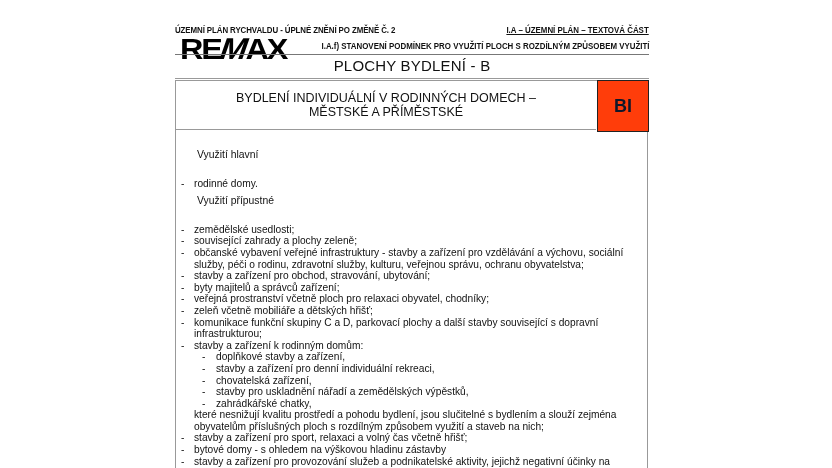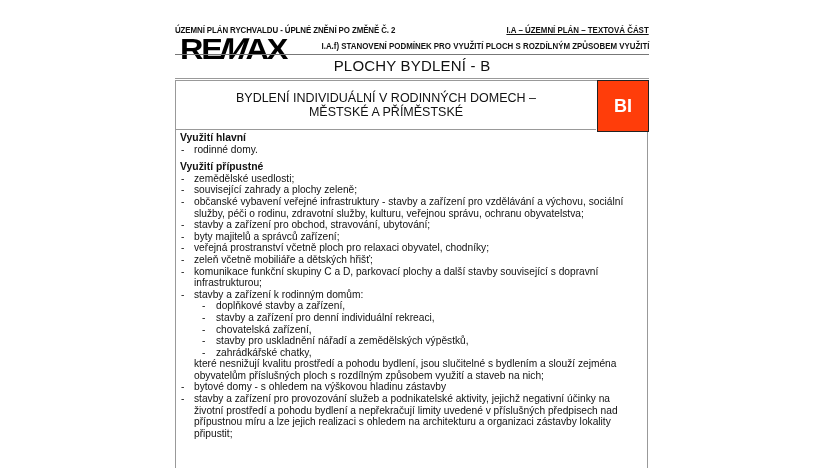--- a/index.html
+++ b/index.html
@@ -28,7 +28,7 @@
   .box-head .t { font-size:12.5px; font-weight:normal; line-height:14px; text-align:center; }
   .badge { position:absolute; left:421px; top:-1px; width:52px; height:52px; background:#ff3d0a;
            border:1.5px solid #222; box-sizing:border-box; display:flex; align-items:center; justify-content:center;
-           font-size:18px; font-weight:bold; color:#ffffff; }
+           font-size:18px; font-weight:bold; color:#0f172a; }
 
   .content { position:absolute; left:4px; top:51px; width:460px; font-size:10.2px; line-height:11.6px; }
   .h { font-weight:bold; font-size:10.4px; margin:0; }

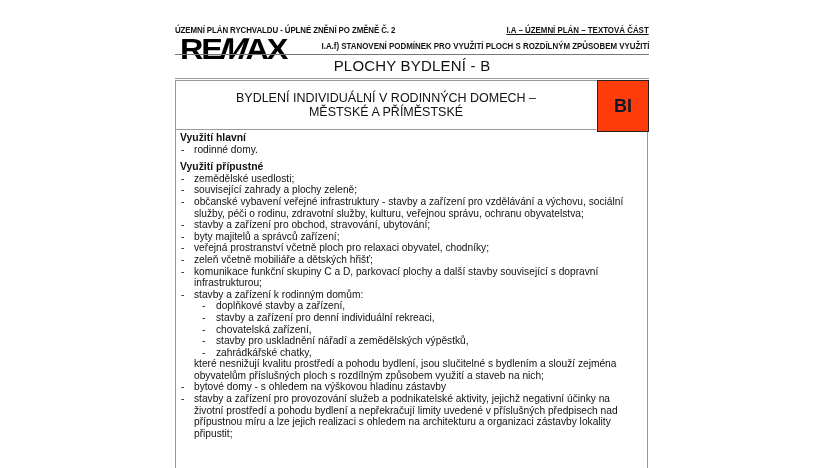--- a/index.html
+++ b/index.html
@@ -31,7 +31,7 @@
            font-size:18px; font-weight:bold; color:#0f172a; }
 
   .content { position:absolute; left:4px; top:51px; width:460px; font-size:10.2px; line-height:11.6px; }
-  .h { font-weight:bold; font-size:10.4px; margin:0; }
+  .h { font-weight:normal; font-size:10.4px; margin:17px; }
   .h2 { margin-top:6px; }
   ul { list-style:none; margin:0; padding:0; }
   li.l1 { position:relative; padding-left:14px; }

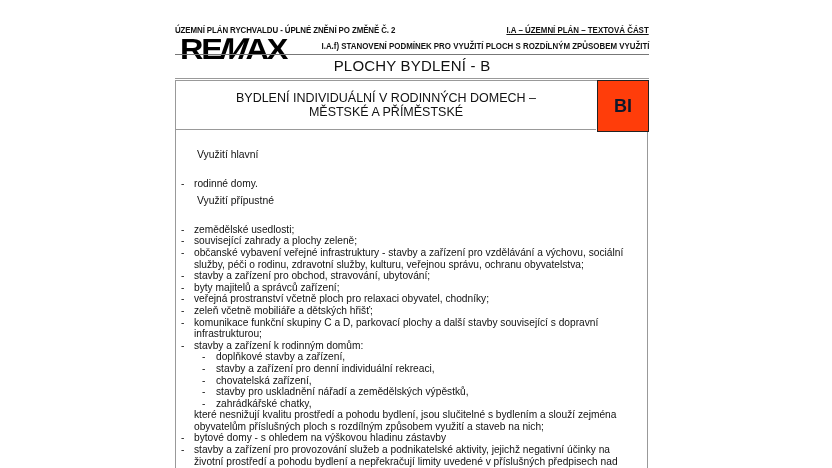--- a/index.html
+++ b/index.html
@@ -85,6 +85,7 @@
       </ul>
       <div class="cont">které nesnižují kvalitu prostředí a pohodu bydlení, jsou slučitelné s bydlením a slouží zejména obyvatelům příslušných ploch s rozdílným způsobem využití a staveb na nich;</div>
       <ul>
+        <li class="l1">stavby a zařízení pro sport, relaxaci a volný čas včetně hřišť;</li>
         <li class="l1">bytové domy - s ohledem na výškovou hladinu zástavby</li>
         <li class="l1">stavby a zařízení pro provozování služeb a podnikatelské aktivity, jejichž negativní účinky na životní prostředí a pohodu bydlení a nepřekračují limity uvedené v příslušných předpisech nad přípustnou míru a lze jejich realizaci s ohledem na architekturu a organizaci zástavby lokality připustit;</li>
       </ul>

